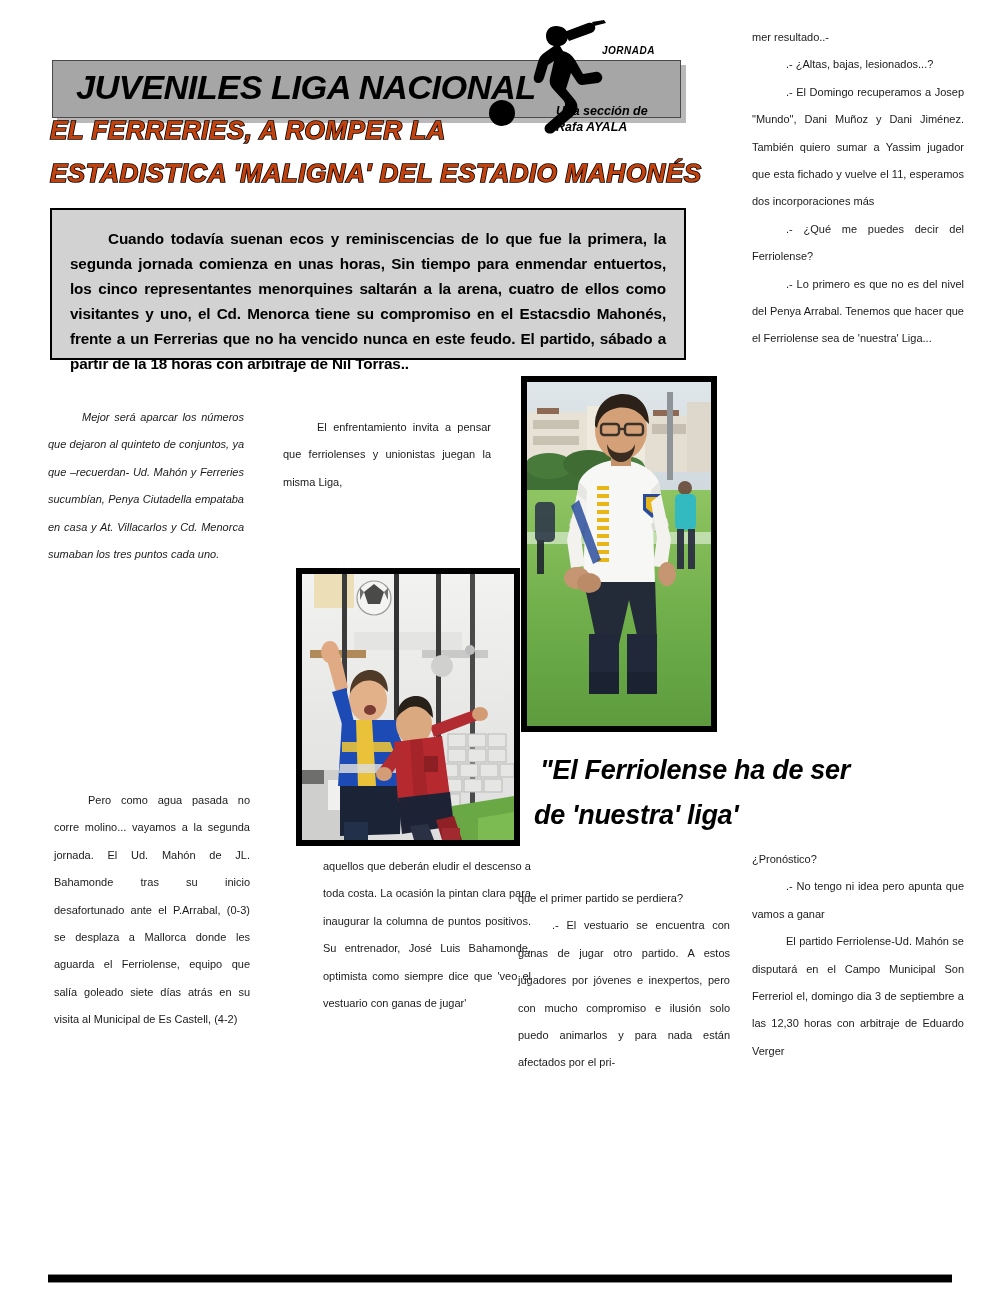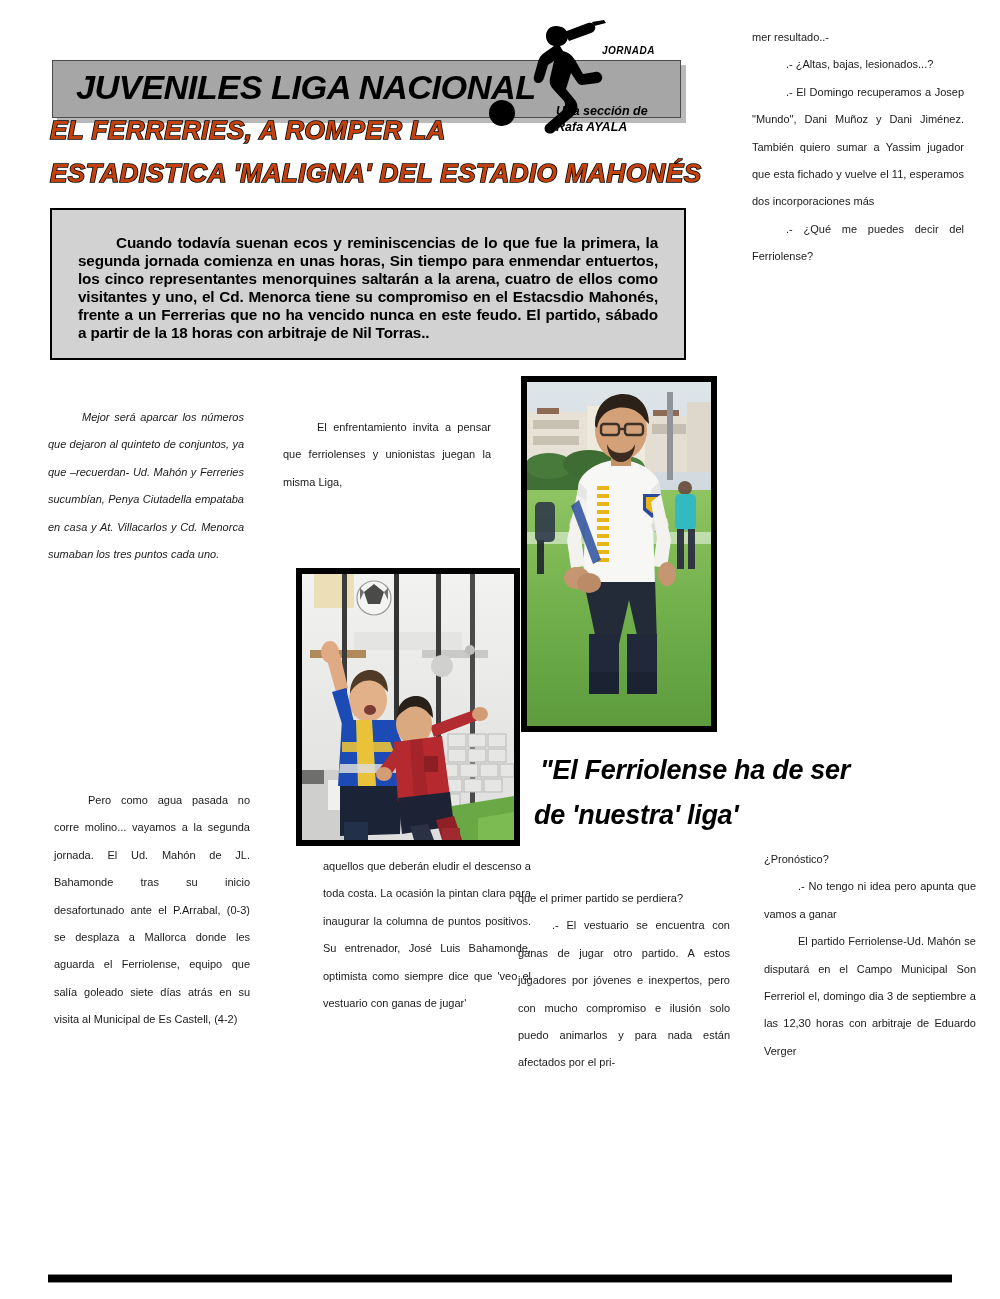--- a/index.html
+++ b/index.html
@@ -127,11 +127,11 @@
   #intro-text {
     font-size: 15.3px;
     font-weight: bold;
-    line-height: 18px;
+    line-height: 25px;
     text-align: justify;
     text-indent: 38px;
     font-family: "Liberation Sans", sans-serif;
-    margin: 16px;
+    margin: 8px;
     letter-spacing: -0.15px;
   }
 

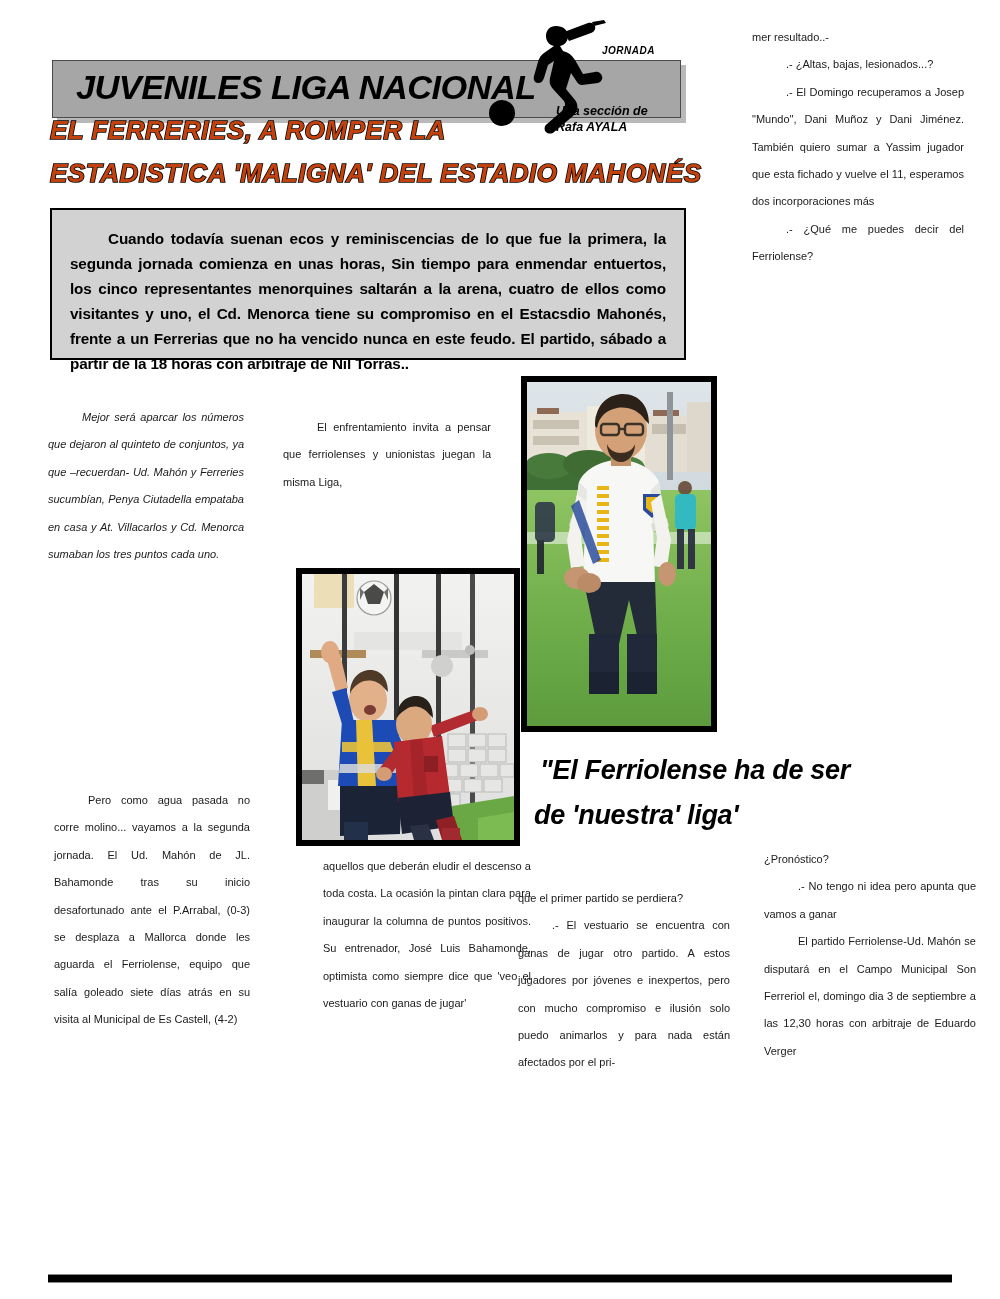--- a/index.html
+++ b/index.html
@@ -275,6 +275,7 @@
   <p>.- ¿Altas, bajas, lesionados...?</p>
   <p>.- El Domingo recuperamos a Josep "Mundo", Dani Muñoz y Dani Jiménez. También quiero sumar a Yassim jugador que esta fichado y vuelve el 11, esperamos dos incorporaciones más</p>
   <p>.- ¿Qué me puedes decir del Ferriolense?</p>
+  <p>.- Lo primero es que no es del nivel del Penya Arrabal. Tenemos que hacer que el Ferriolense sea de 'nuestra' Liga...</p>
 </div>
 <div class="bodycol" id="col4-b">
   <p class="noind">¿Pronóstico?</p>

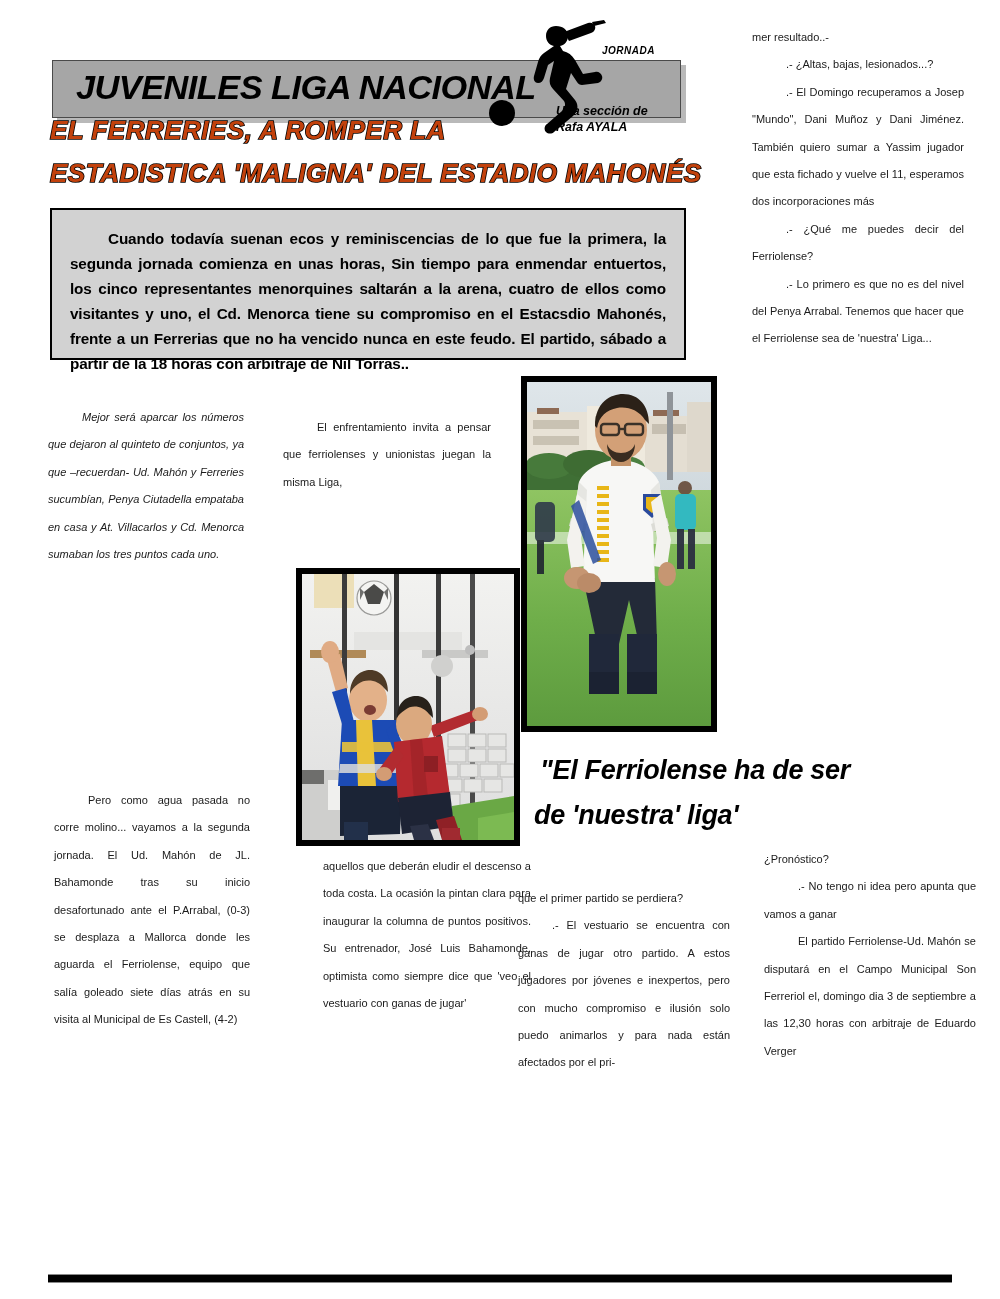--- a/index.html
+++ b/index.html
@@ -164,7 +164,7 @@
 
   
   #col4-a { left: 752px; top: 24px; width: 212px; }
-  #col4-b { left: 752px; top: 846px; width: 212px; margin-left: 12px; }
+  #col4-b { left: 752px; top: 846px; width: 212px; }
 
   
   #pullquote {

